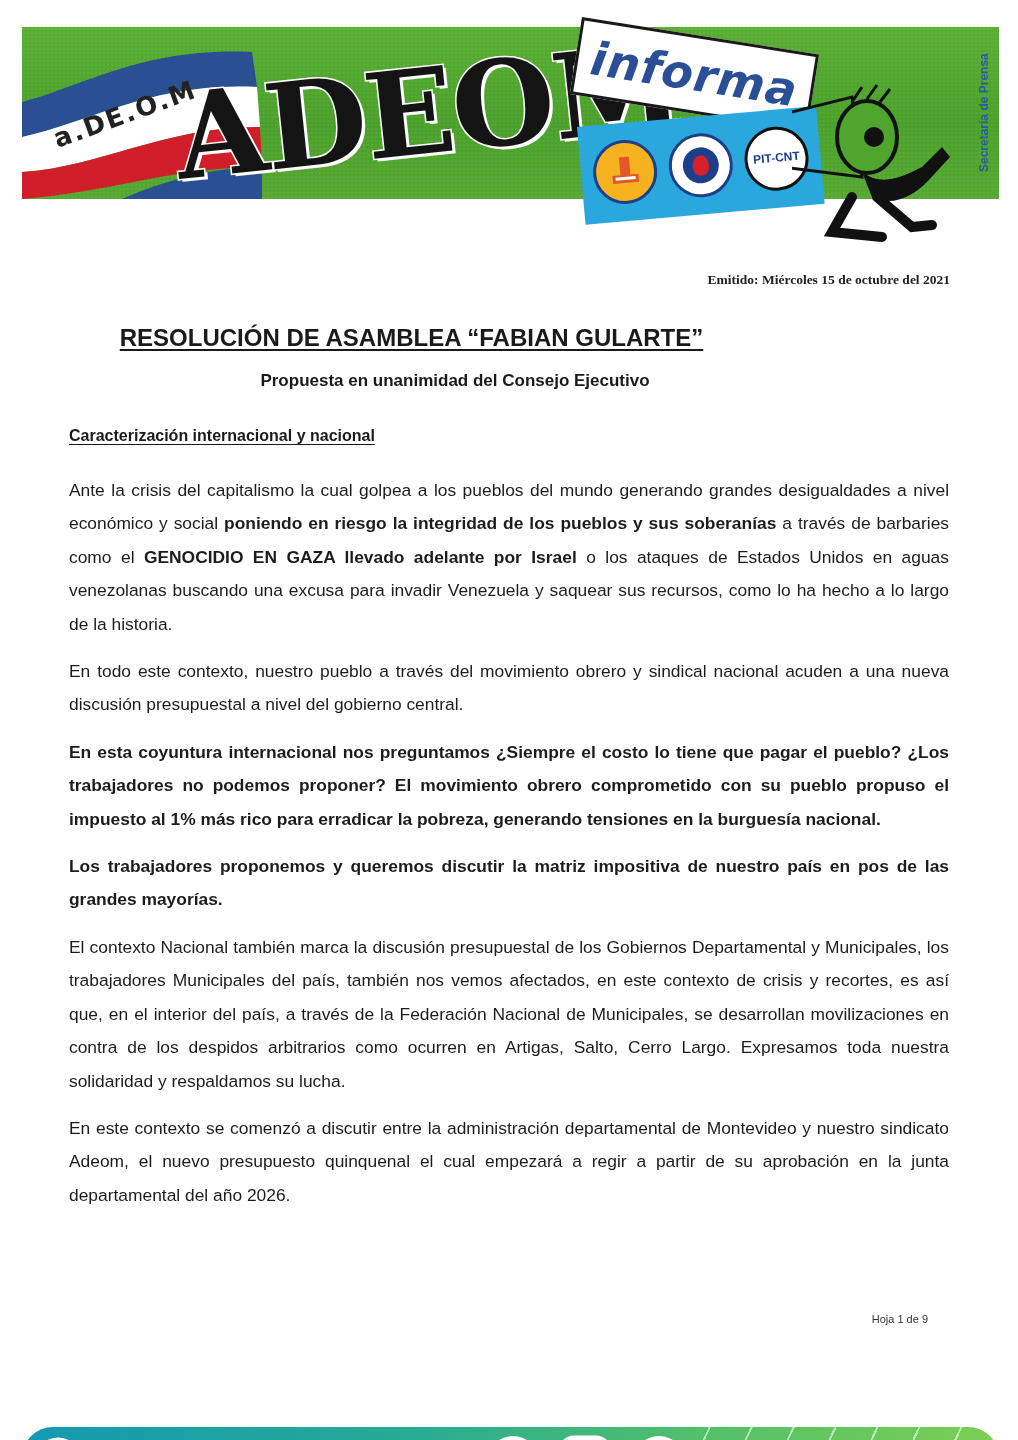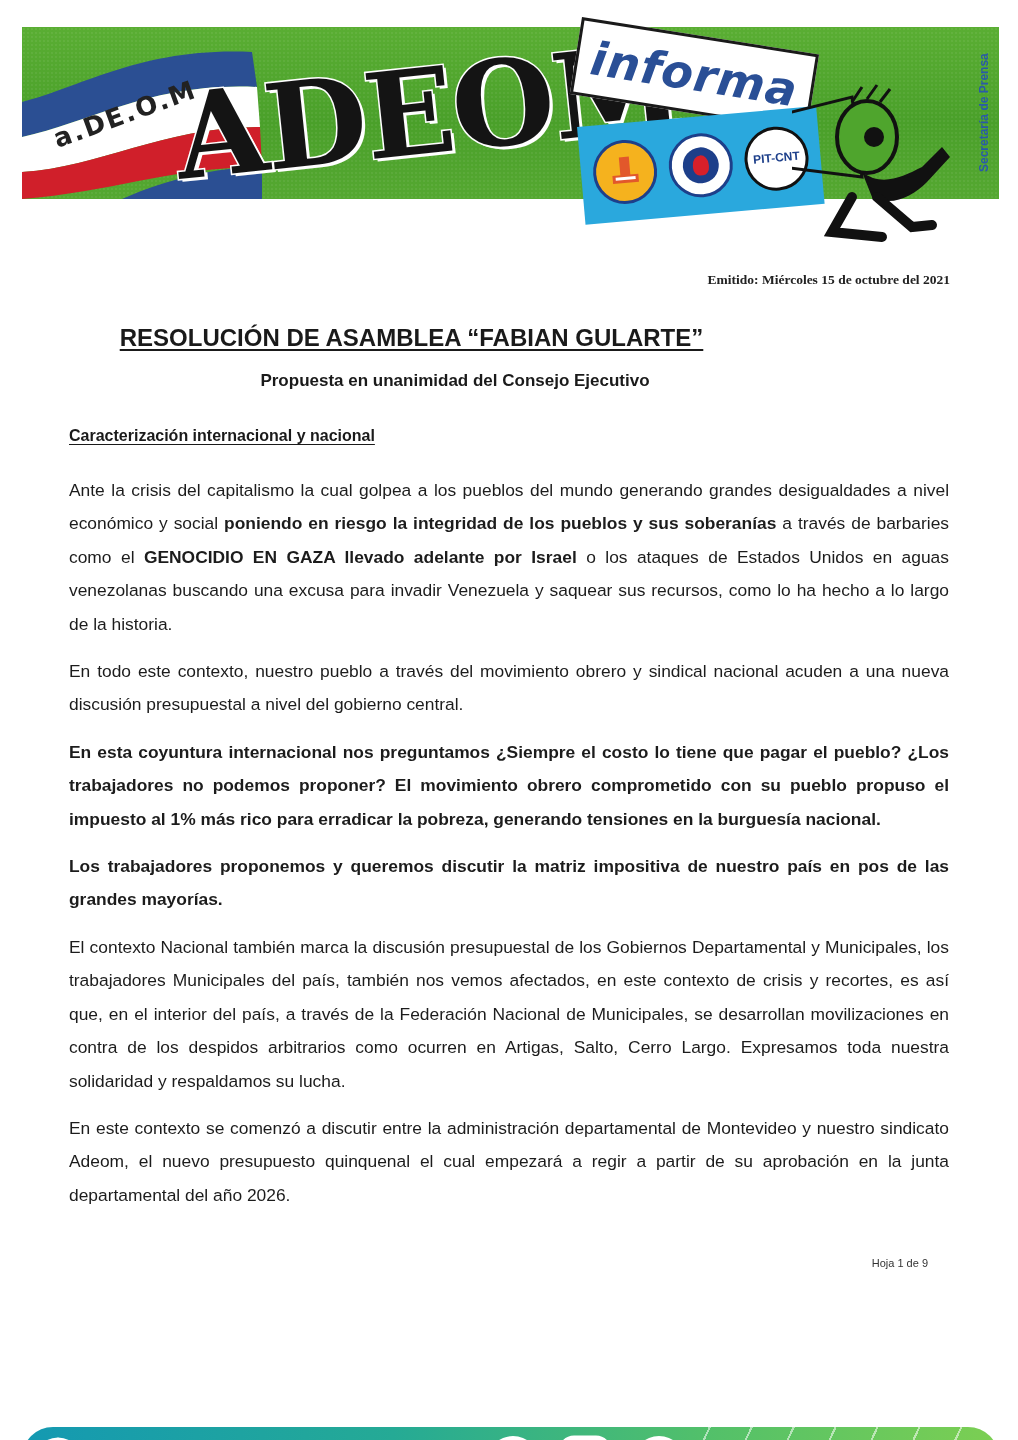--- a/index.html
+++ b/index.html
@@ -89,7 +89,7 @@
   .content p { margin-bottom: 14px; }
   .content b { font-weight: bold; }
   .hoja {
-    position: absolute; right: 90px; top: 1257px; font-size: 11px; color: #333;
+    position: absolute; right: 90px; top: 1313px; font-size: 11px; color: #333;
   }
 
   

